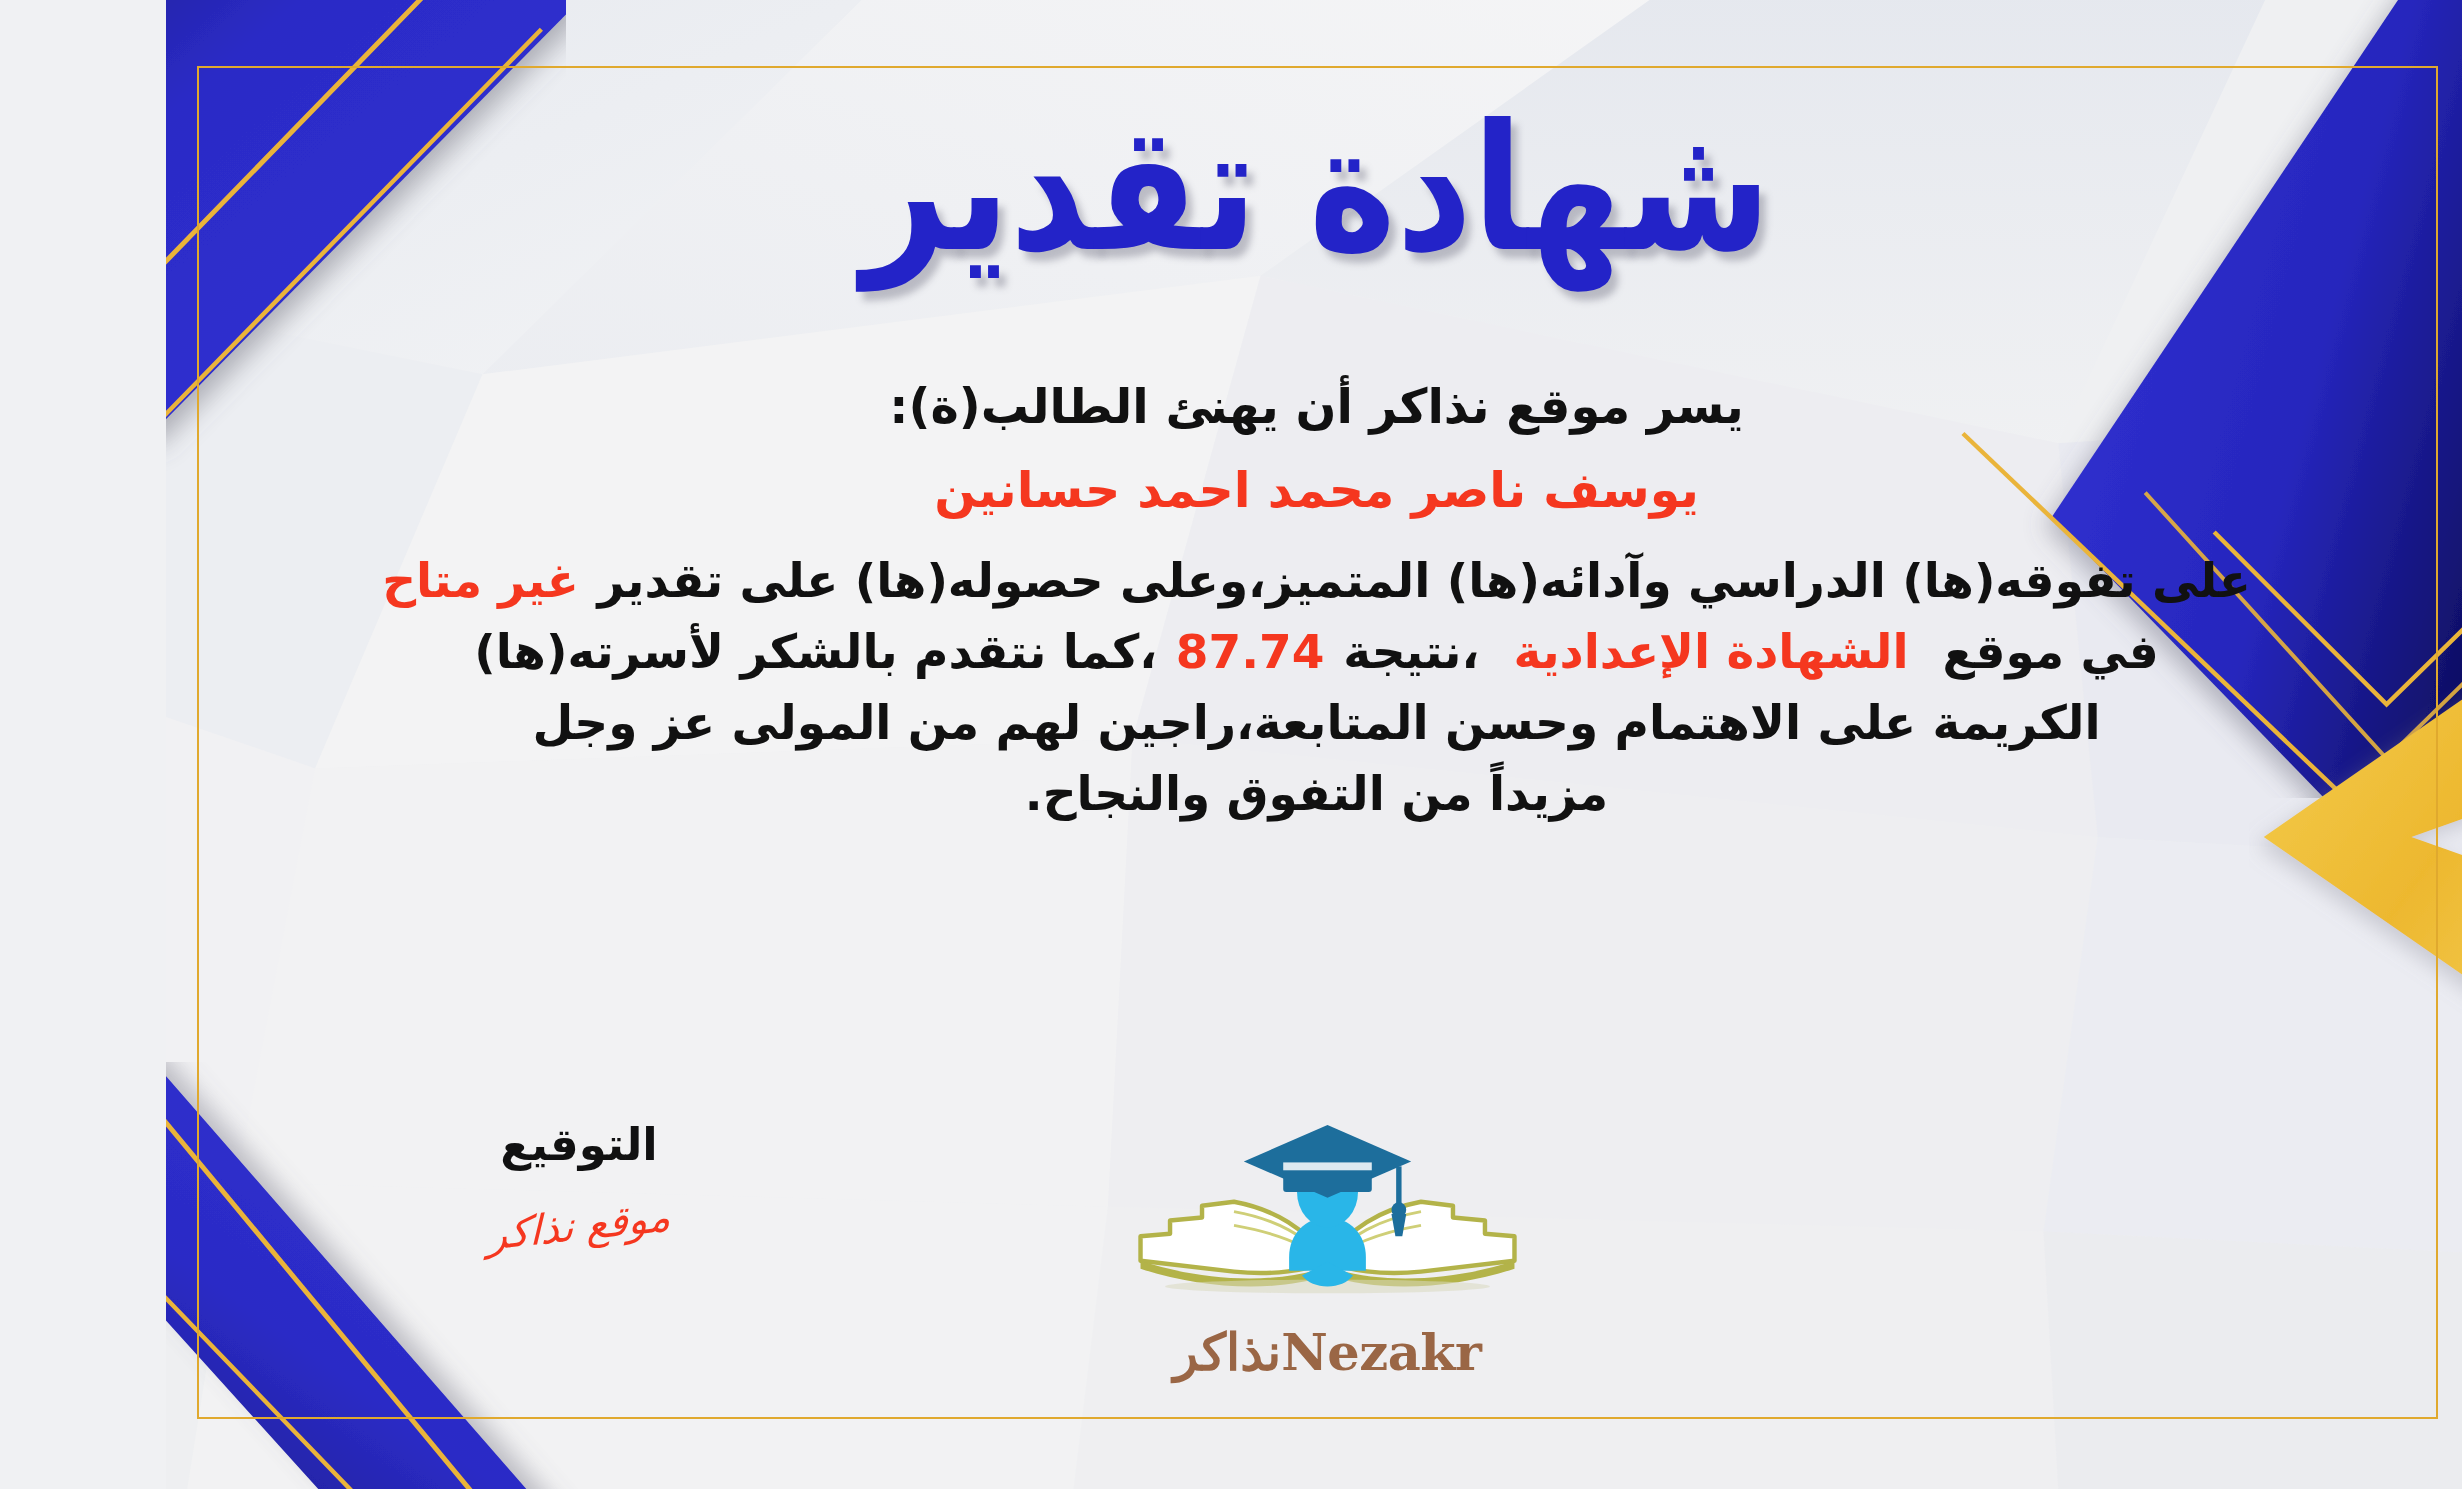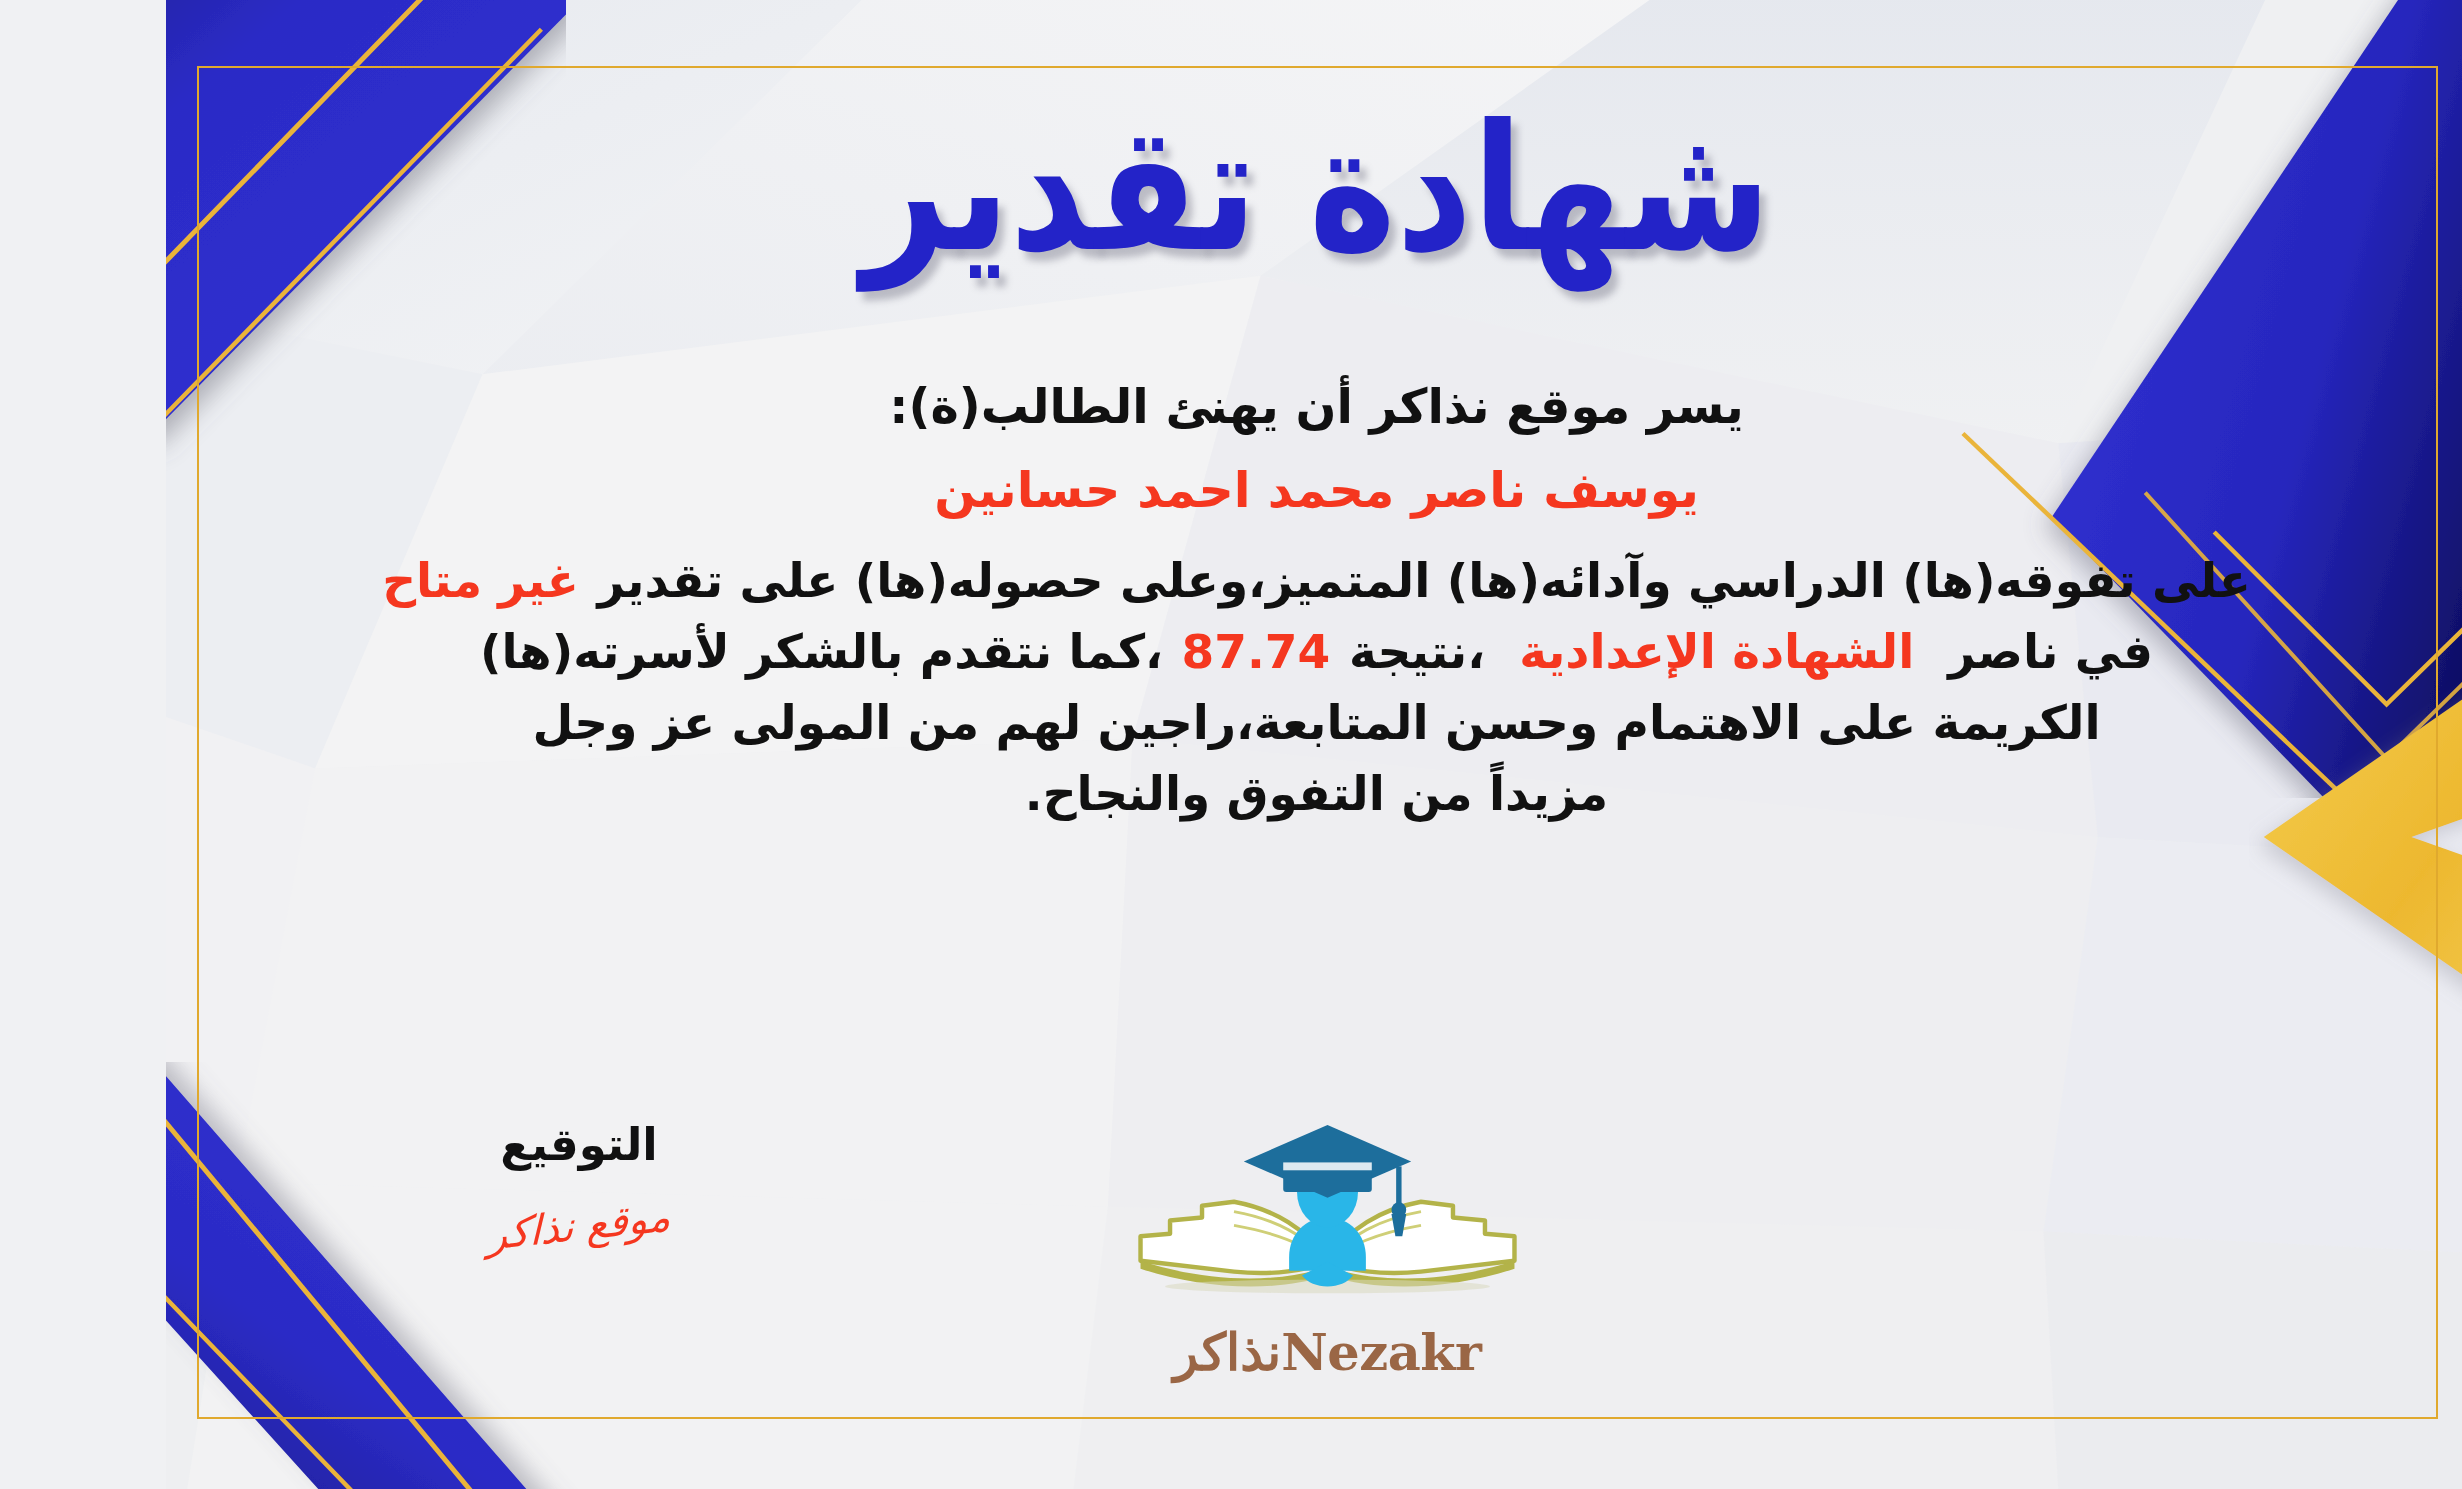--- a/index.html
+++ b/index.html
@@ -262,7 +262,7 @@
     </div>
 
     <div class="line l-b2">
-      <span>في ناصر</span><span class="gap"></span><span class="red">الشهادة الإعدادية</span><span class="gap"></span><span>،نتيجة</span><span class="gap-s"></span><span class="red">87.74</span><span class="gap-s"></span><span>،كما نتقدم بالشكر لأسرته(ها)</span>
+      <span>في موقع</span><span class="gap"></span><span class="red">الشهادة الإعدادية</span><span class="gap"></span><span>،نتيجة</span><span class="gap-s"></span><span class="red">87.74</span><span class="gap-s"></span><span>،كما نتقدم بالشكر لأسرته(ها)</span>
     </div>
 
     <div class="line l-b3">الكريمة على الاهتمام وحسن المتابعة،راجين لهم من المولى عز وجل</div>

